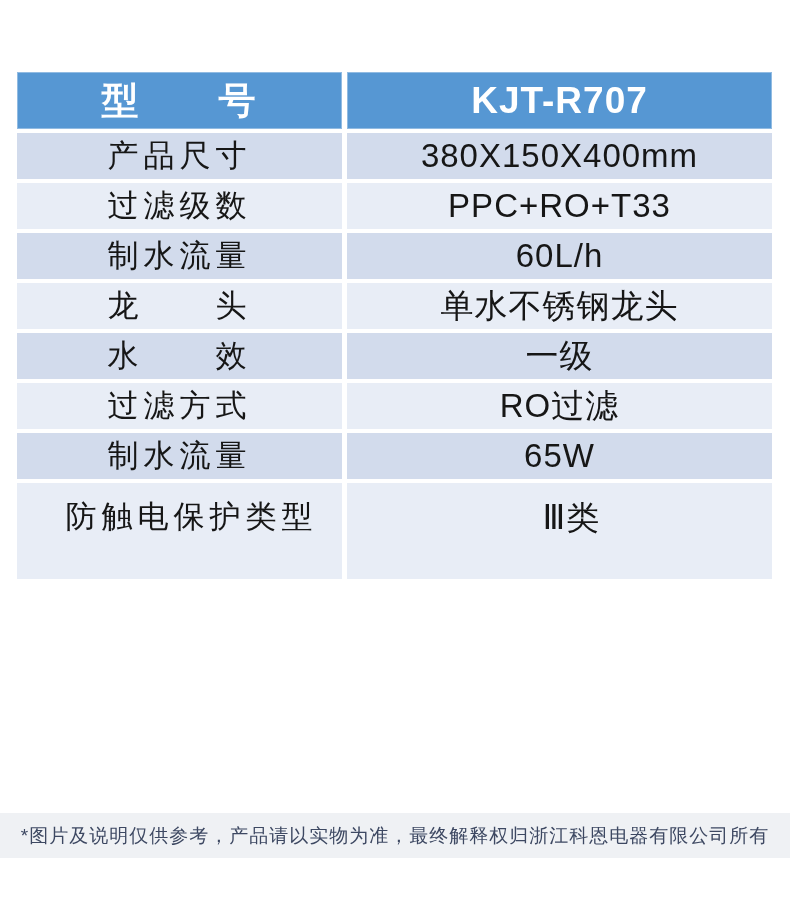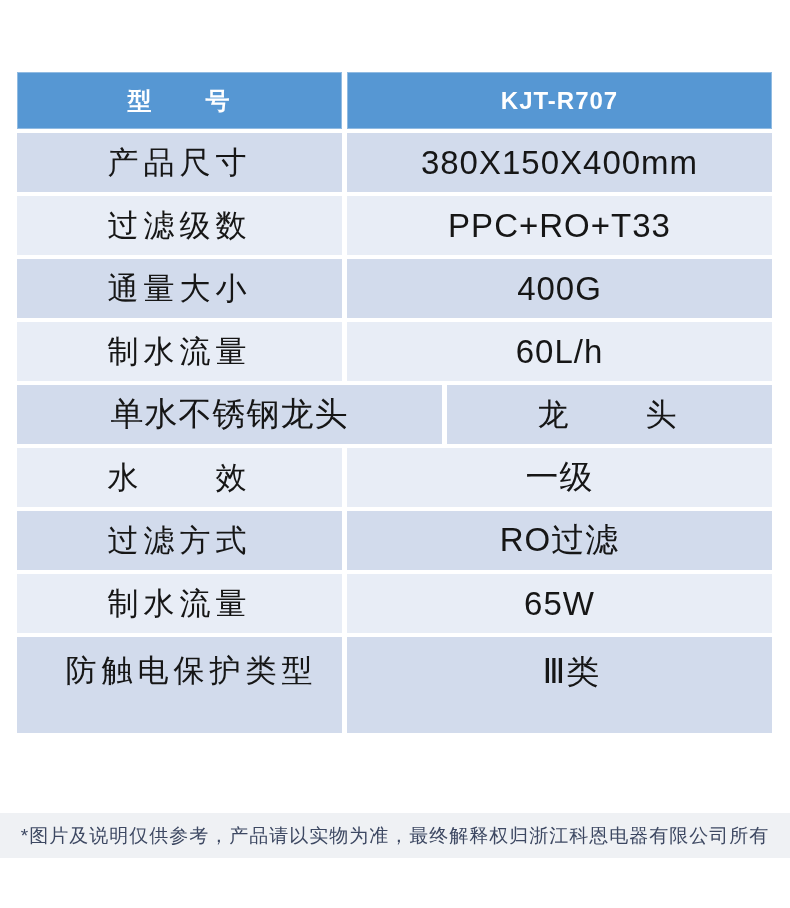--- a/index.html
+++ b/index.html
@@ -53,7 +53,7 @@
     background: var(--header-bg);
     color: var(--header-text);
     font-weight: bold;
-    font-size: 24px;
+    font-size: 37px;
     box-shadow: inset 0 0 0 1px rgba(255,255,255,0.35);
   }
   .header-row .cell.label { letter-spacing: 2px; }

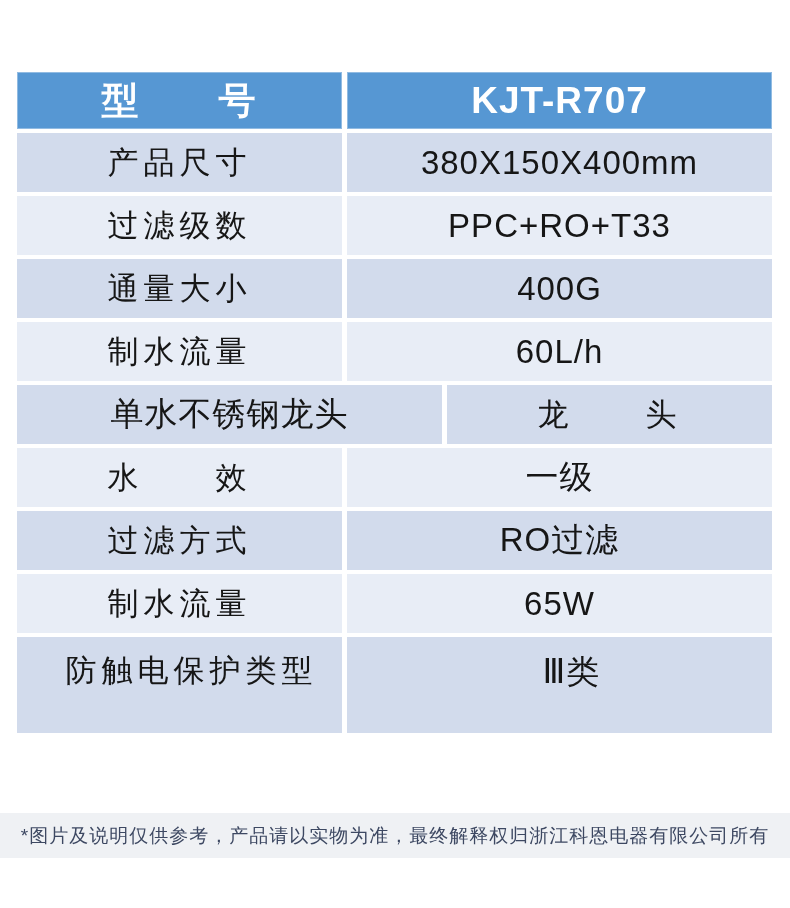--- a/index.html
+++ b/index.html
@@ -35,7 +35,7 @@
   .row {
     display: flex;
     gap: 5px;
-    height: 59px;
+    height: 46px;
   }
   .cell {
     display: flex;

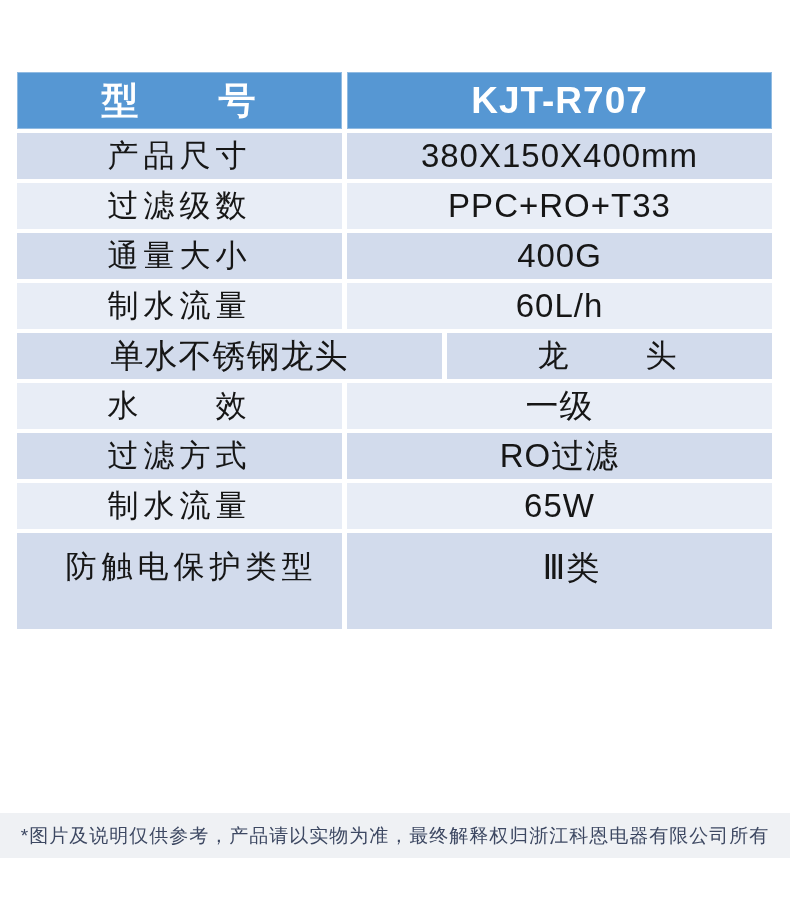--- a/index.html
+++ b/index.html
@@ -101,10 +101,6 @@
     <div class="cell value">PPC+RO+T33</div>
   </div>
 
-  <div class="row">
-    <div class="cell label">通量大小</div>
-    <div class="cell value">400G</div>
-  </div>
 
   <div class="row">
     <div class="cell label">制水流量</div>

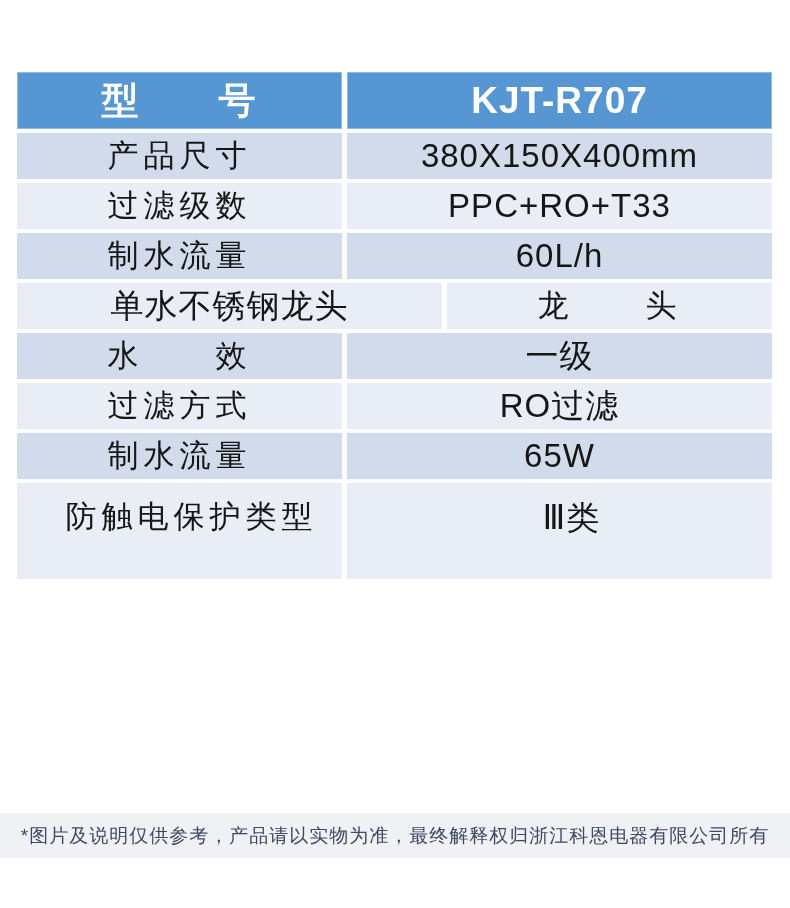--- a/index.html
+++ b/index.html
@@ -108,8 +108,8 @@
   </div>
 
   <div class="row">
+    <div class="cell label">龙　　头</div>
     <div class="cell value">单水不锈钢龙头</div>
-    <div class="cell label">龙　　头</div>
   </div>
 
   <div class="row">

